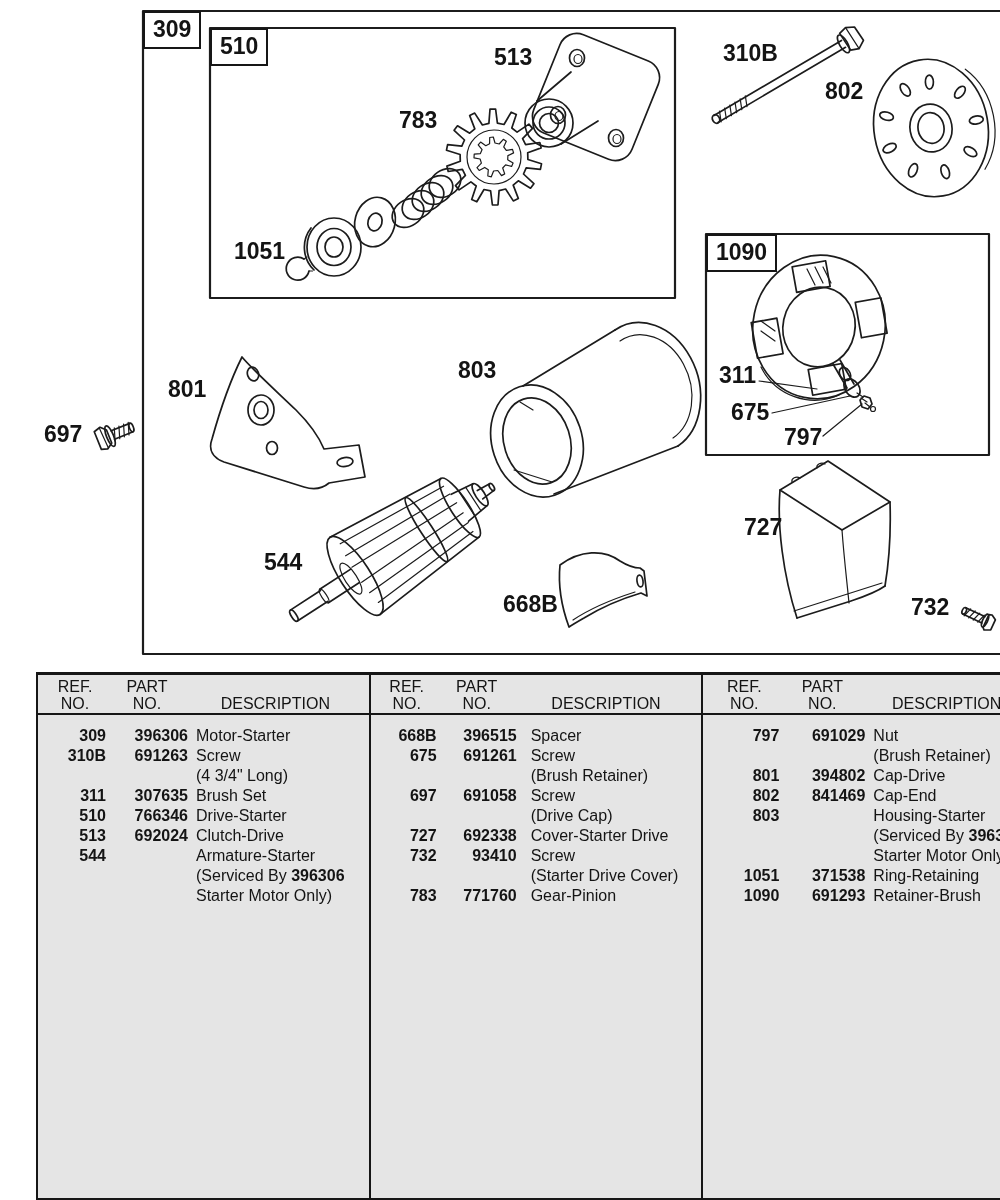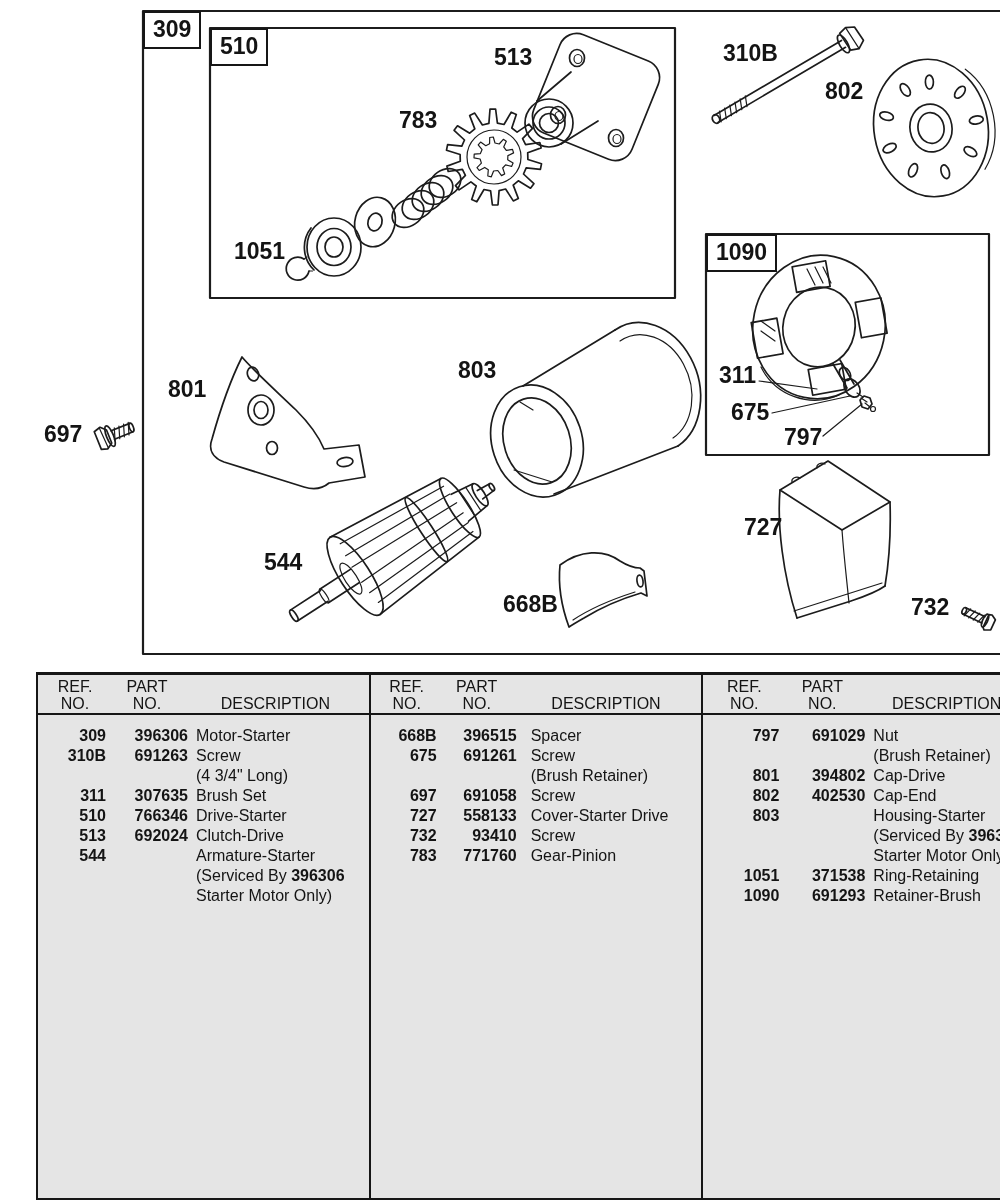--- a/index.html
+++ b/index.html
@@ -377,7 +377,7 @@
           </div>
           <div class="trow">
             <span class="c ref">802</span>
-            <span class="c part">402530</span>
+            <span class="c part">841469</span>
             <span class="c desc">Cap-End</span>
           </div>
           <div class="trow">

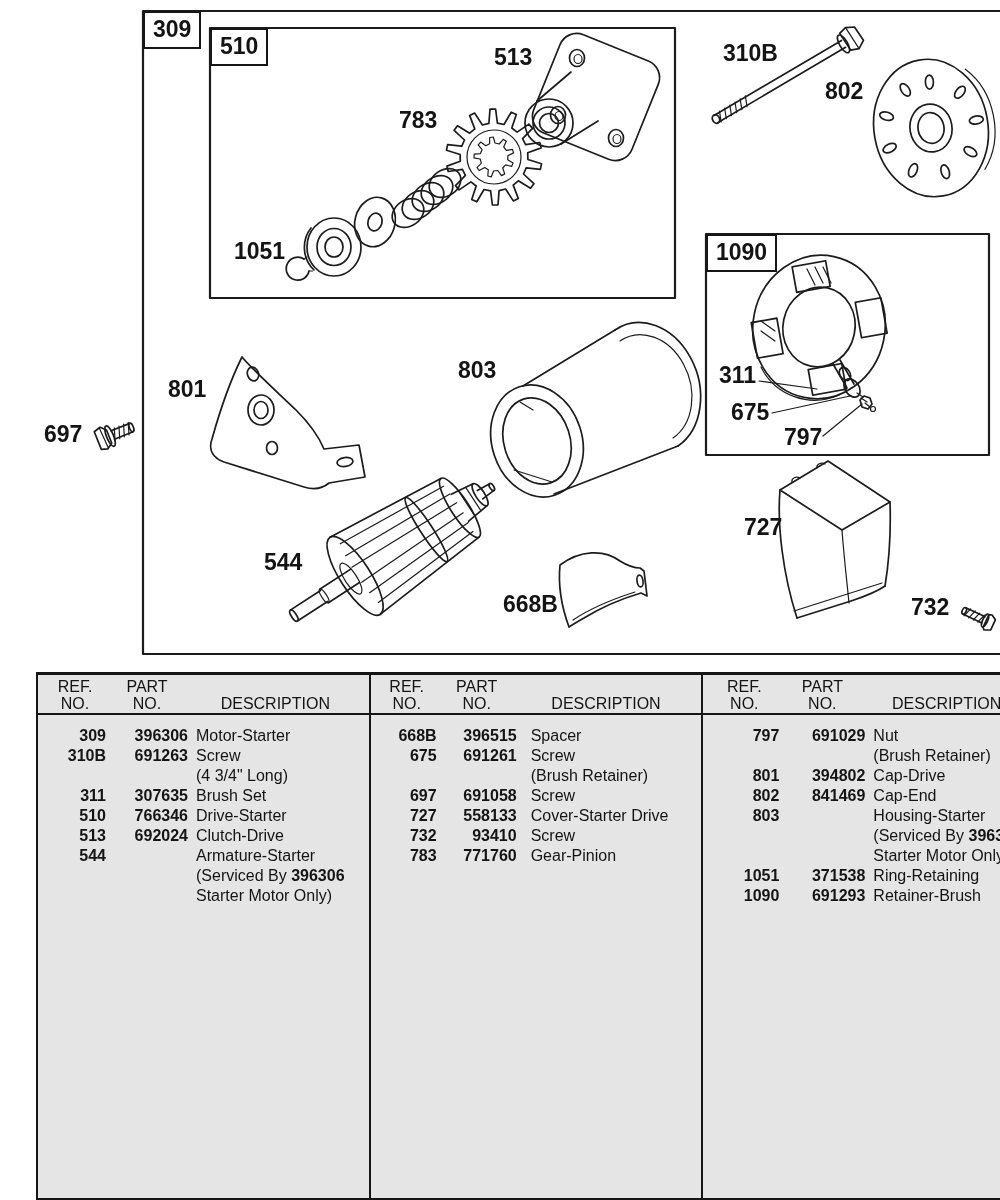--- a/index.html
+++ b/index.html
@@ -330,6 +330,11 @@
             <span class="c desc">Screw</span>
           </div>
           <div class="trow">
+            <span class="c ref"></span>
+            <span class="c part"></span>
+            <span class="c desc">(Drive Cap)</span>
+          </div>
+          <div class="trow">
             <span class="c ref">727</span>
             <span class="c part">558133</span>
             <span class="c desc">Cover-Starter Drive</span>

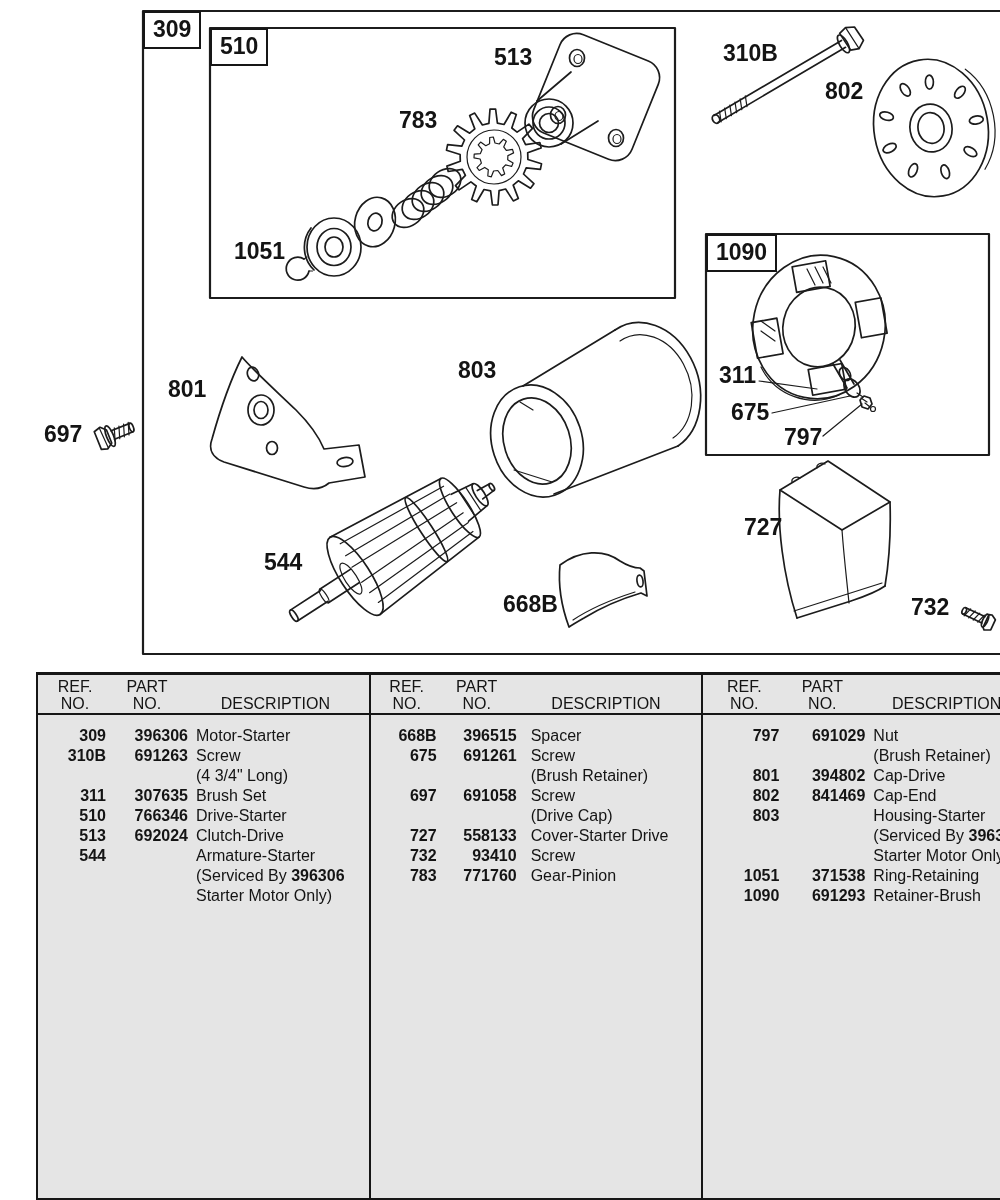--- a/index.html
+++ b/index.html
@@ -336,7 +336,7 @@
           </div>
           <div class="trow">
             <span class="c ref">727</span>
-            <span class="c part">558133</span>
+            <span class="c part">692338</span>
             <span class="c desc">Cover-Starter Drive</span>
           </div>
           <div class="trow">

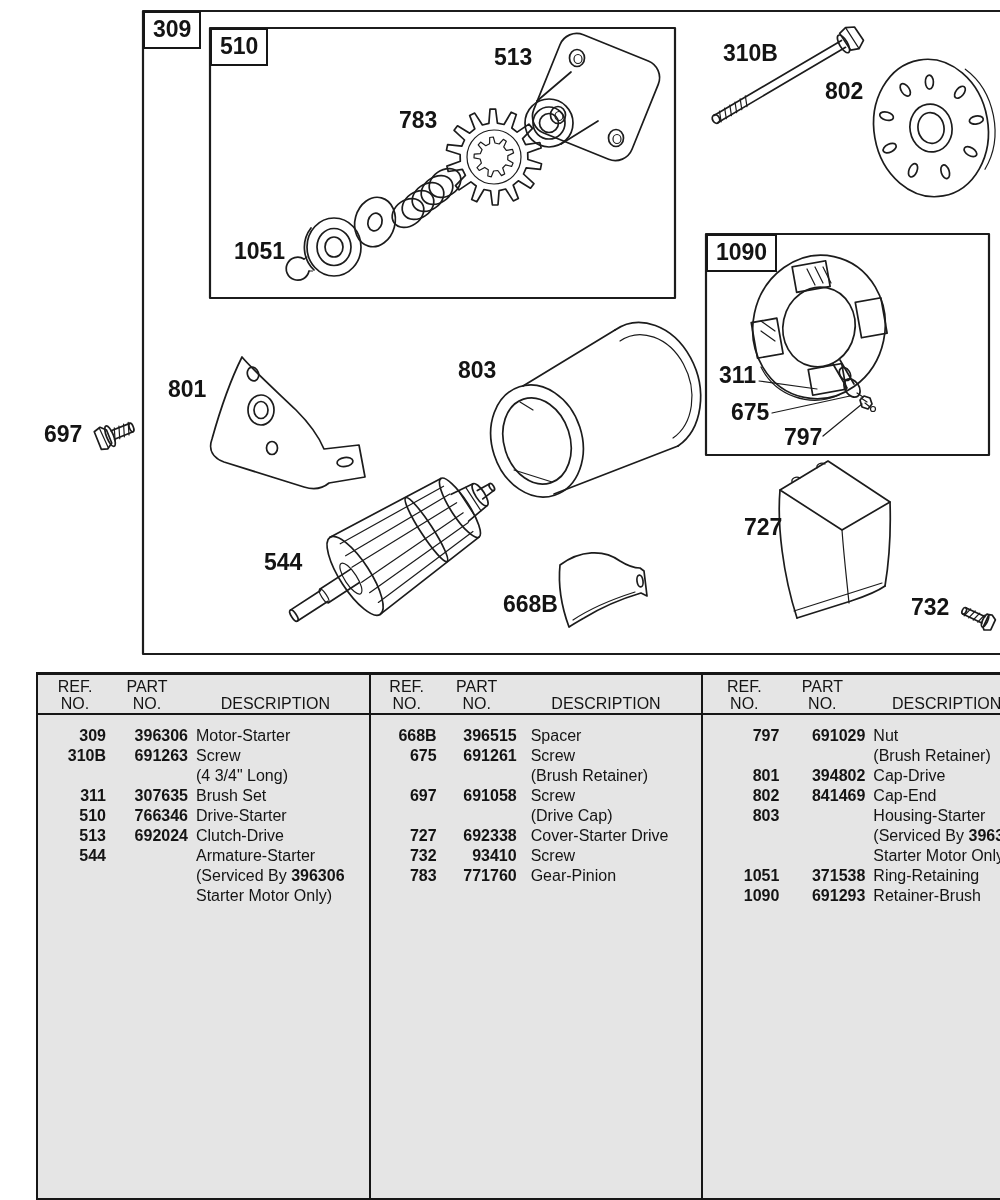--- a/index.html
+++ b/index.html
@@ -345,6 +345,11 @@
             <span class="c desc">Screw</span>
           </div>
           <div class="trow">
+            <span class="c ref"></span>
+            <span class="c part"></span>
+            <span class="c desc">(Starter Drive Cover)</span>
+          </div>
+          <div class="trow">
             <span class="c ref">783</span>
             <span class="c part">771760</span>
             <span class="c desc">Gear-Pinion</span>

